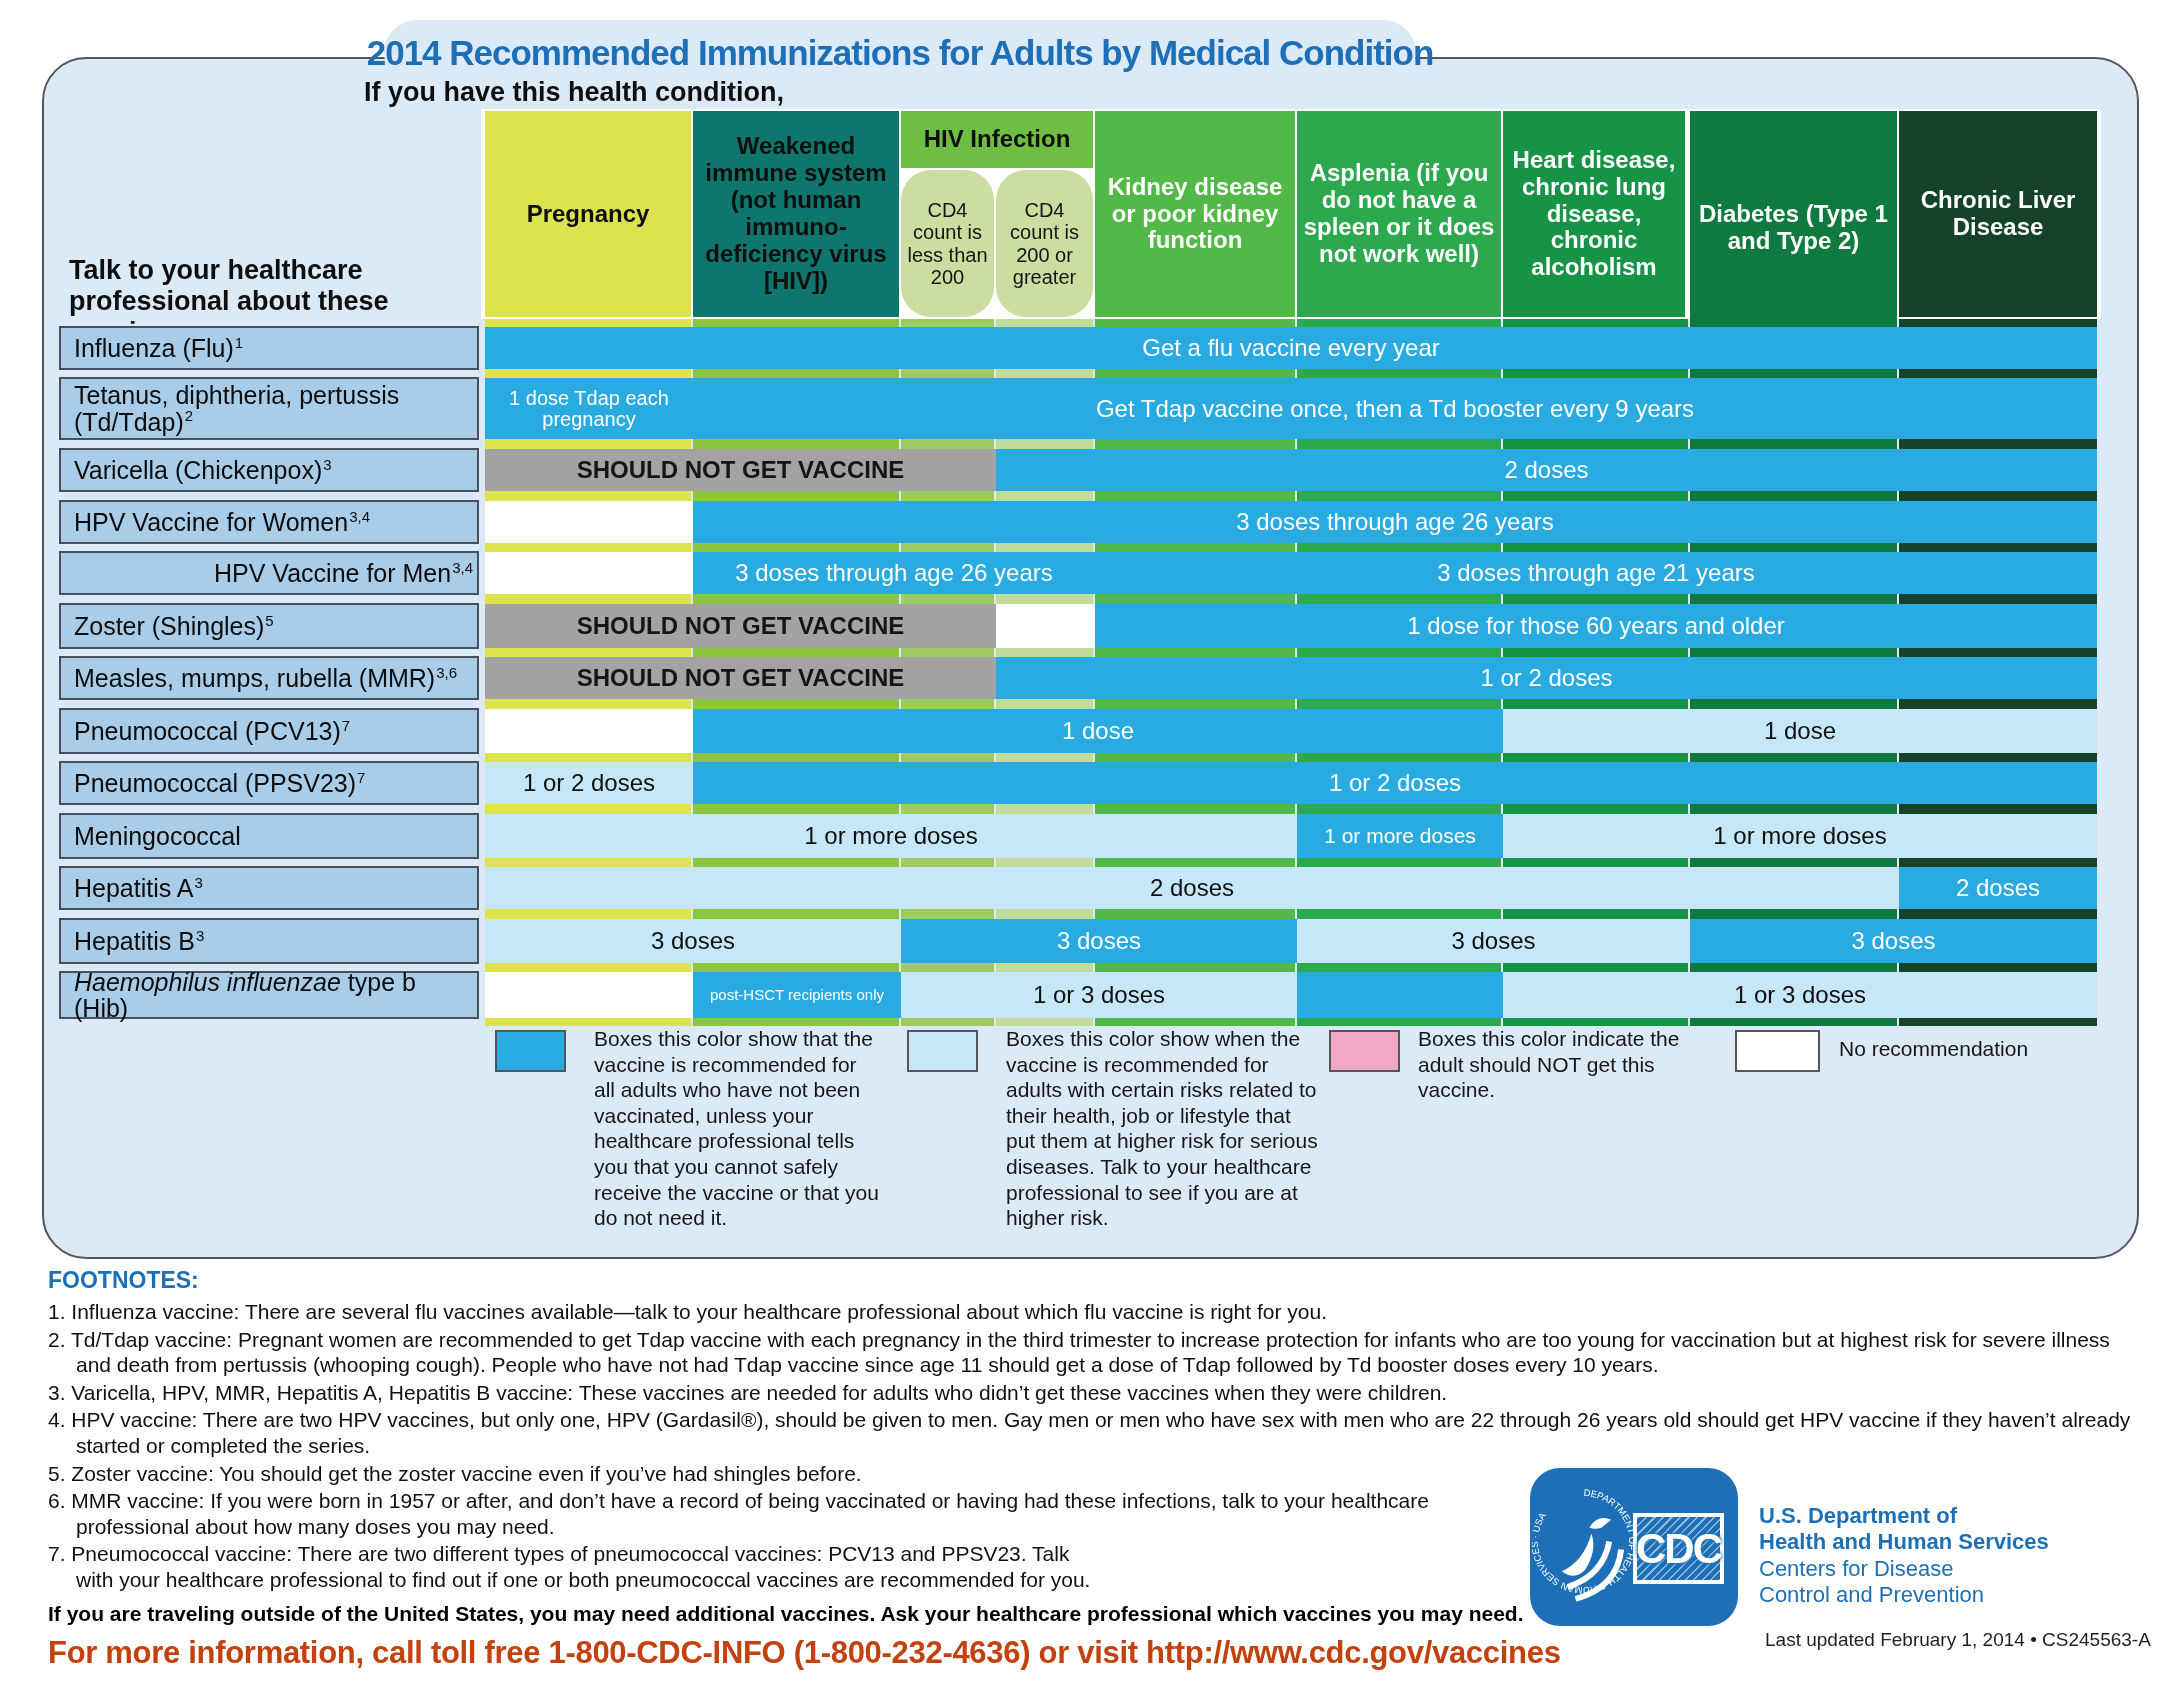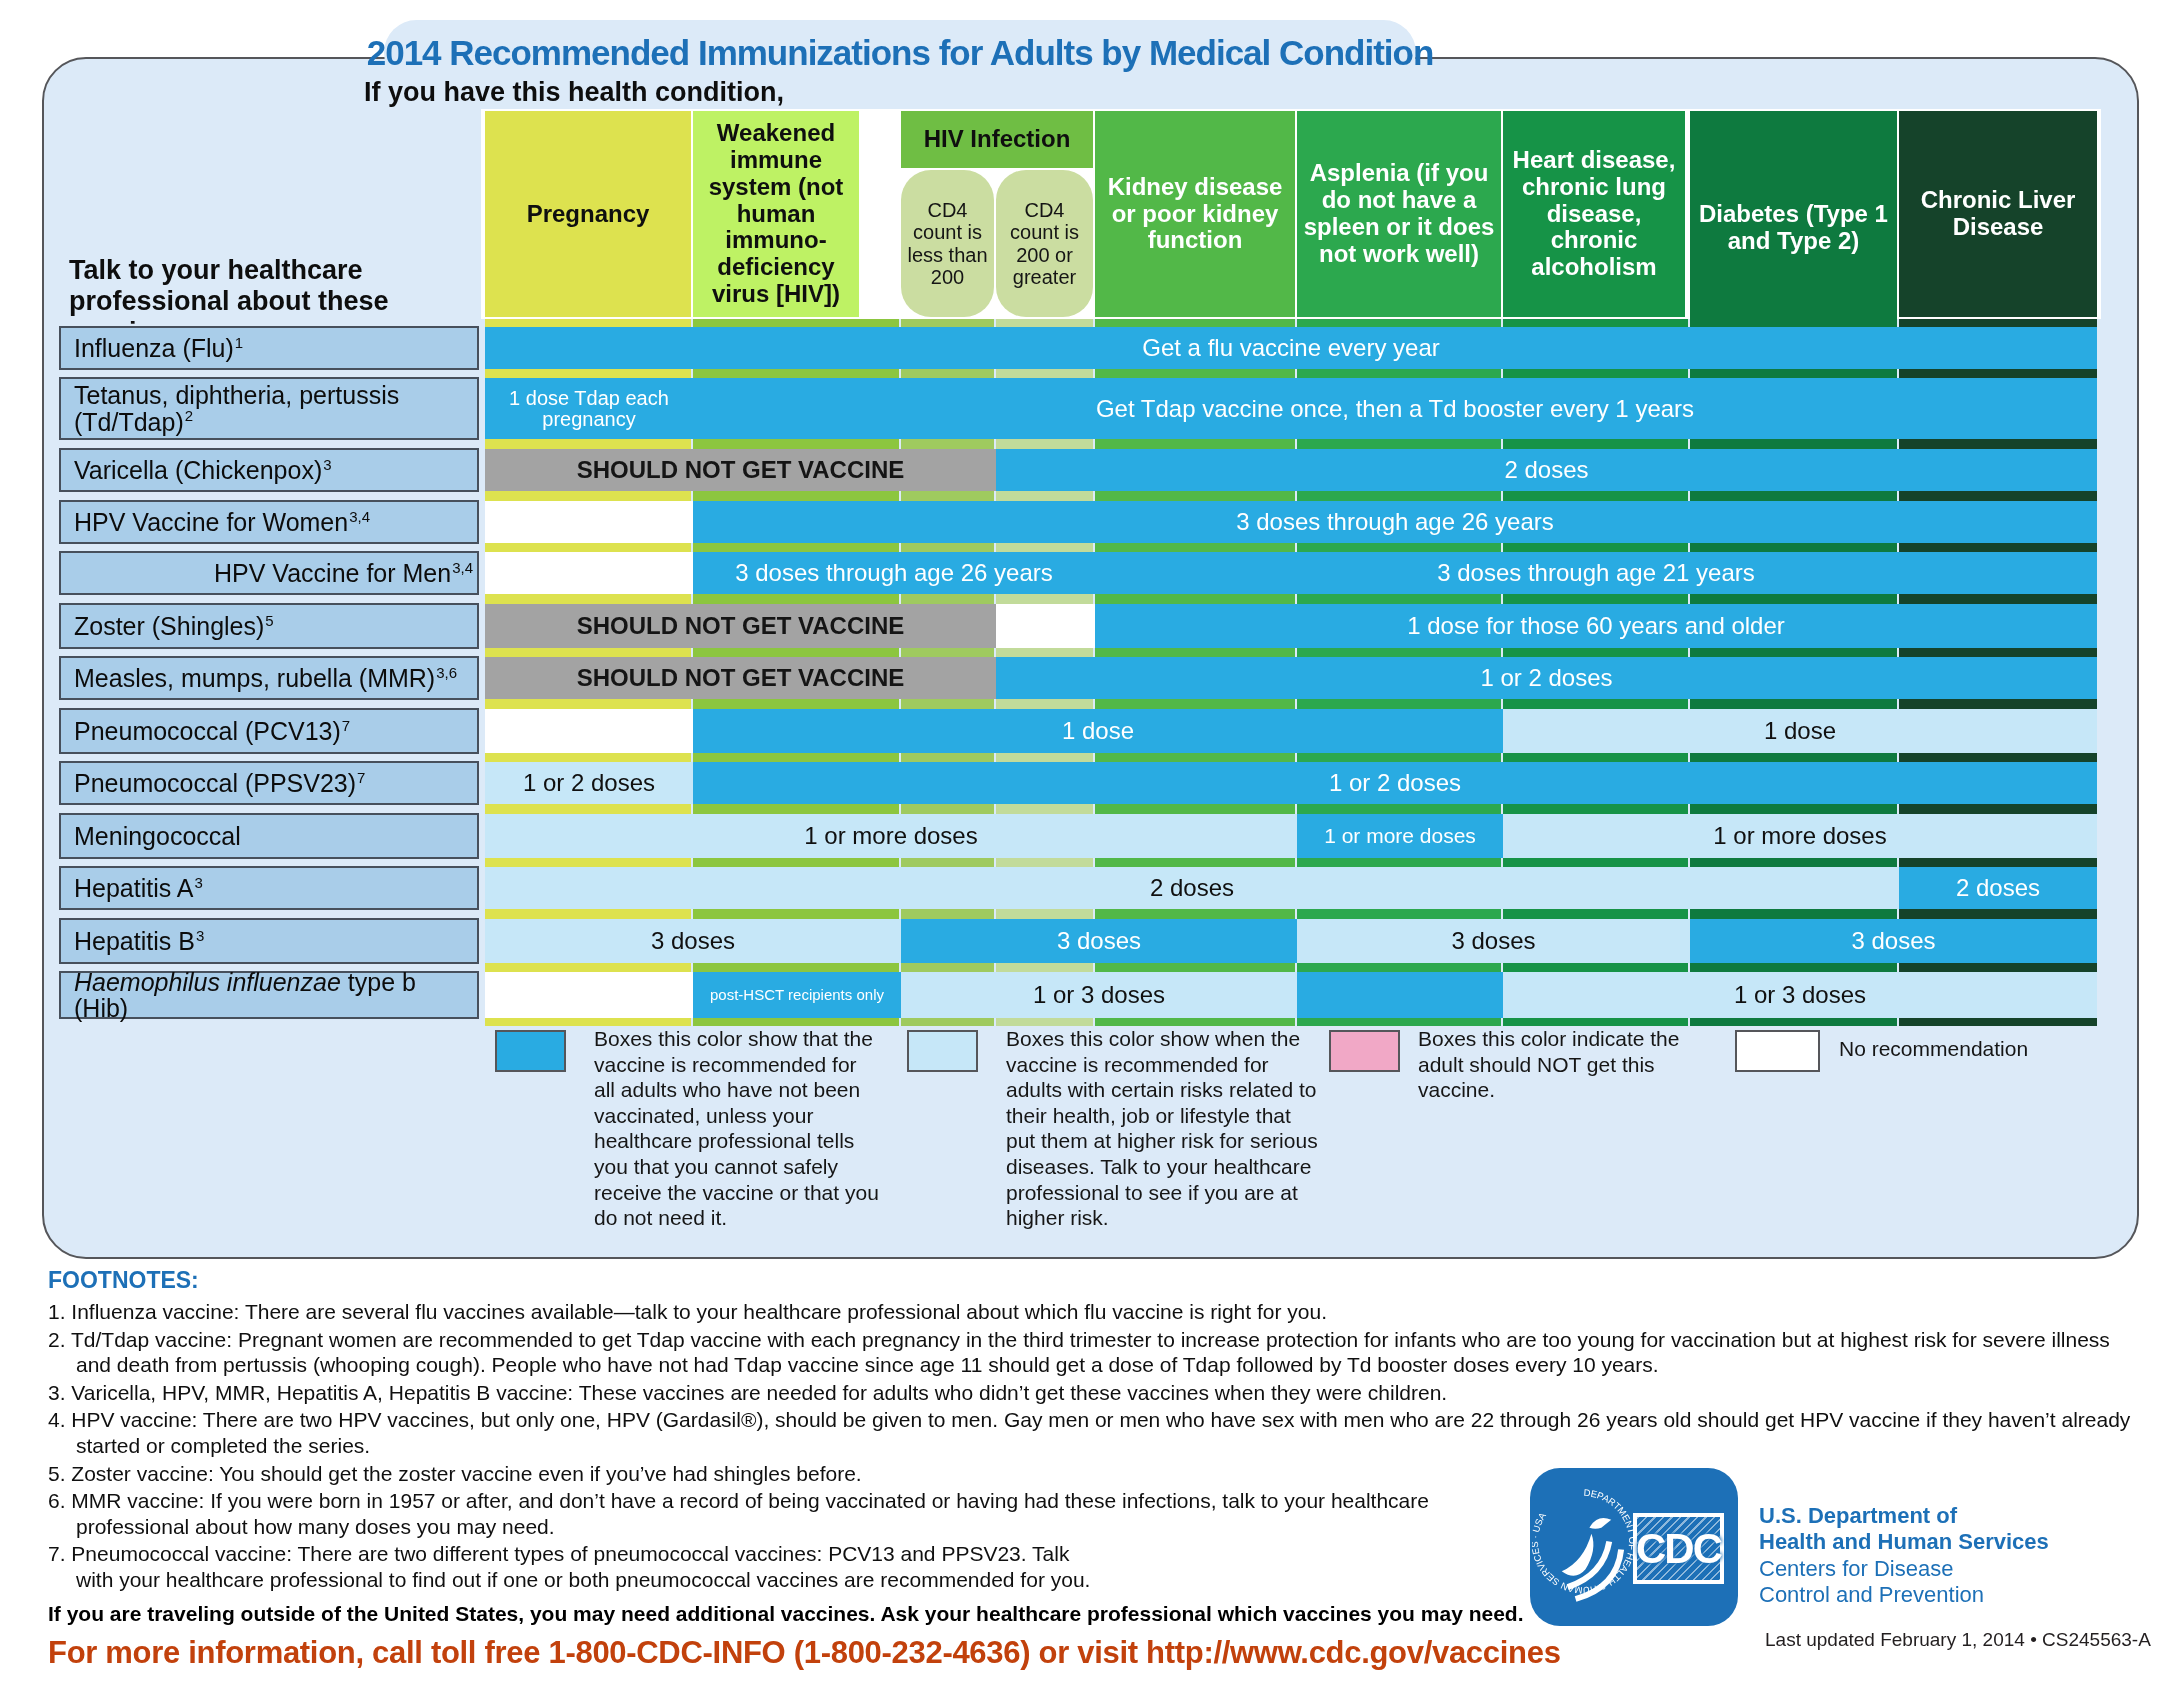--- a/index.html
+++ b/index.html
@@ -69,7 +69,7 @@
     <div class="stripe" style="left: 1899px; top: 317px; width: 198px; height: 709px; background: rgb(21, 67, 42); position: absolute;"></div>
     <div class="hwhite abs"></div>
     <div class="hcell h-dark" style="left: 485px; top: 111px; width: 206px; height: 206px; background: rgb(221, 226, 79);">Pregnancy</div>
-    <div class="hcell h-dark" style="left: 693px; top: 111px; width: 166px; height: 206px; background: #bef264;">Weakened immune system (not human immuno-deficiency virus [HIV])</div>
+    <div class="hcell h-dark" style="left: 693px; top: 111px; width: 206px; height: 206px; background: #0f766e;">Weakened immune system (not human immuno-deficiency virus [HIV])</div>
     <div class="hcell h-light" style="left: 1095px; top: 111px; width: 200px; height: 206px; background: rgb(82, 184, 72);">Kidney disease or poor kidney function</div>
     <div class="hcell h-light" style="left: 1297px; top: 111px; width: 204px; height: 206px; background: rgb(44, 168, 78);">Asplenia (if you do not have a spleen or it does not work well)</div>
     <div class="hcell h-light" style="left: 1503px; top: 111px; width: 182px; height: 206px; background: rgb(22, 147, 71);">Heart disease, chronic lung disease, chronic alcoholism</div>

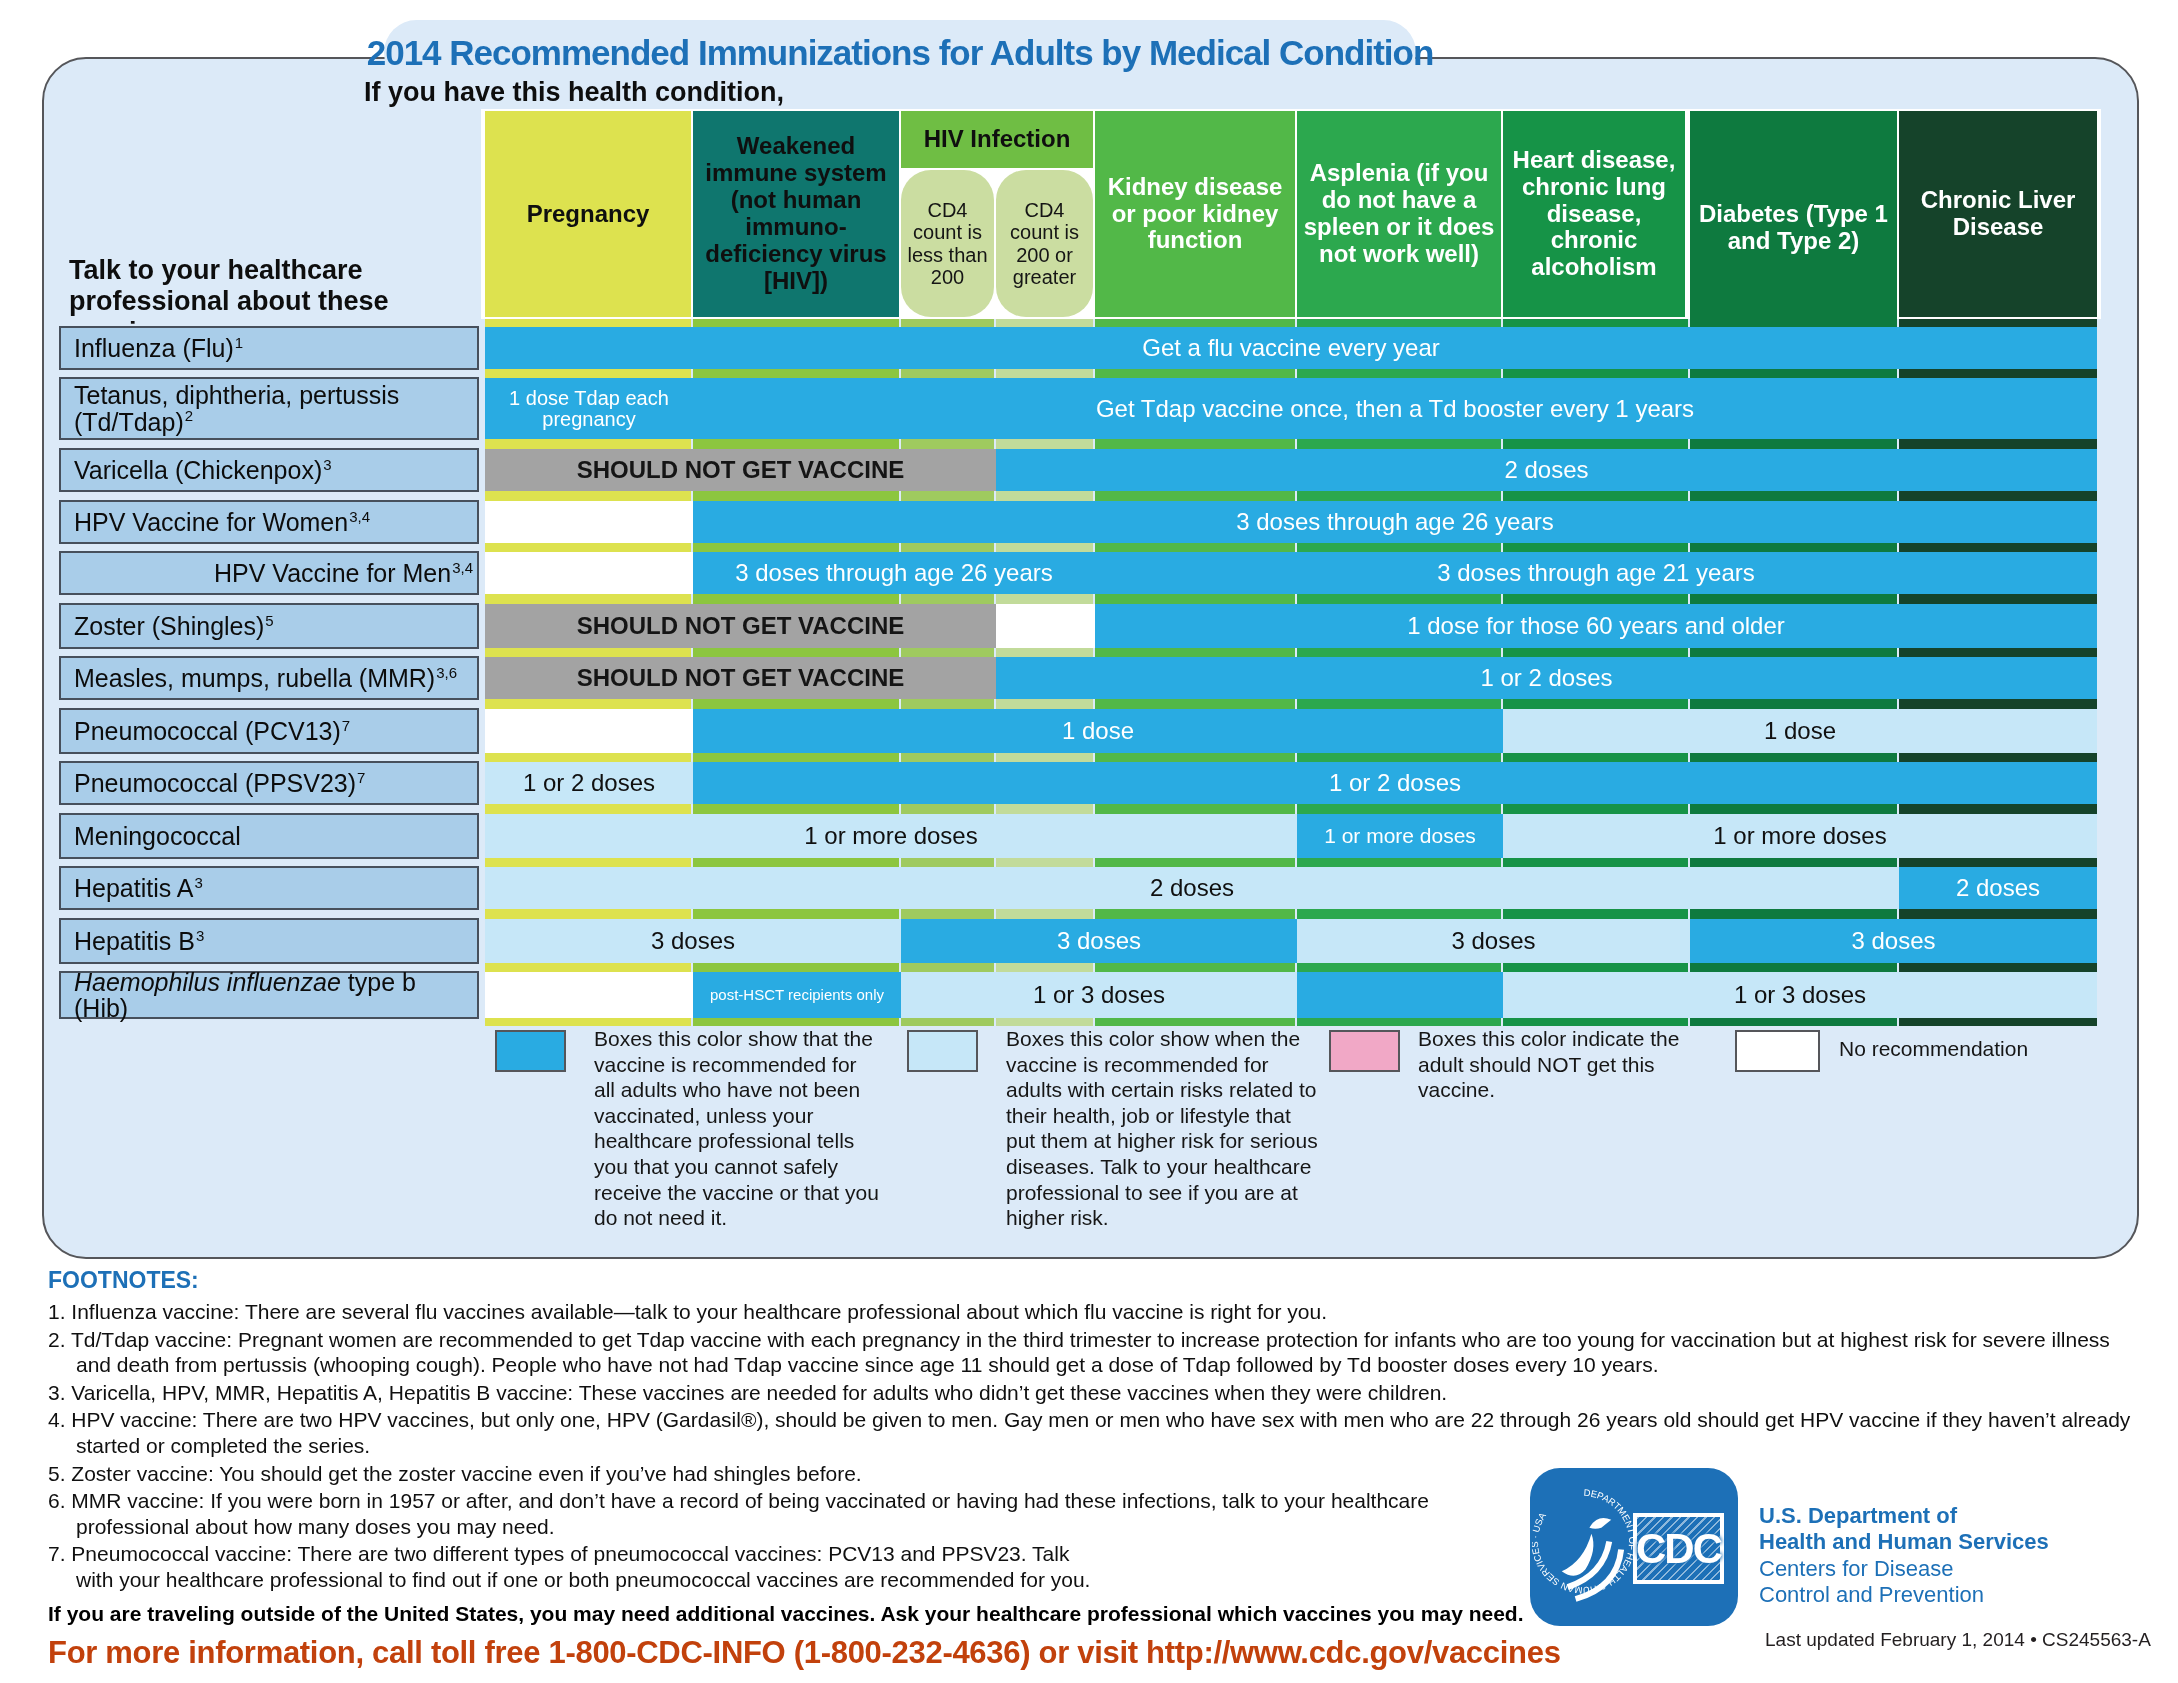--- a/index.html
+++ b/index.html
@@ -86,7 +86,7 @@
       <span><span>Tetanus, diphtheria, pertussis (Td/Tdap)</span><sup>2</sup></span>
     </div>
     <div class="cell c-blue f-small" style="left: 485px; top: 378px; width: 208px; height: 61px;">1 dose Tdap each pregnancy</div>
-    <div class="cell c-blue " style="left: 693px; top: 378px; width: 1404px; height: 61px;">Get Tdap vaccine once, then a Td booster every 1 years</div>
+    <div class="cell c-blue " style="left: 693px; top: 378px; width: 1404px; height: 61px;">Get Tdap vaccine once, then a Td booster every 9 years</div>
     <div class="row-label" style="left: 59px; top: 448px; width: 420px; height: 44px;">
       <span><span>Varicella (Chickenpox)</span><sup>3</sup></span>
     </div>

